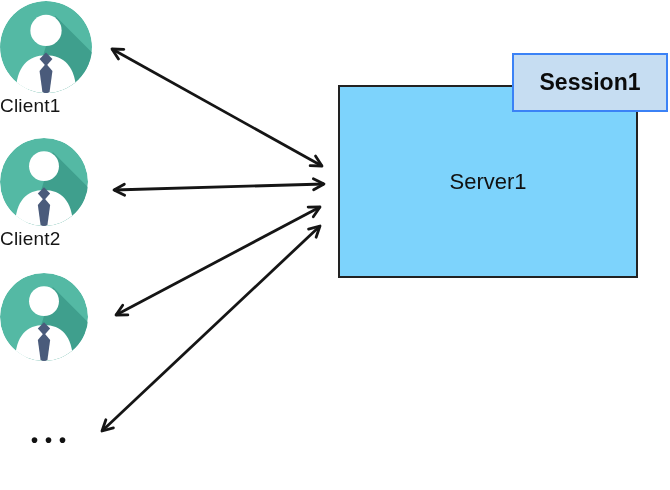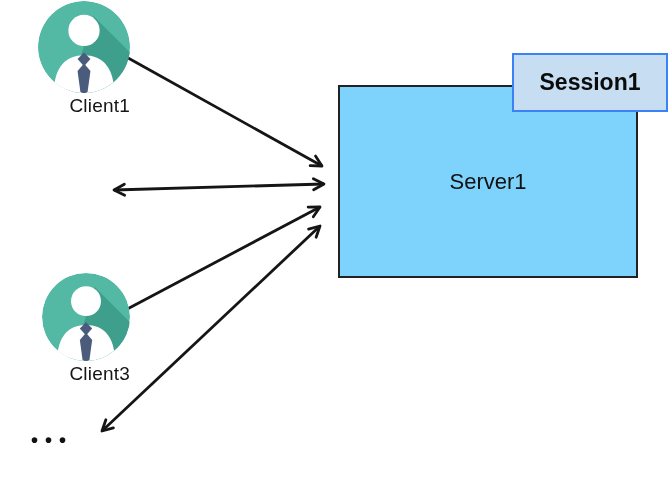--- a/index.html
+++ b/index.html
@@ -15,7 +15,7 @@
   .arrow-line{stroke:#151515;stroke-width:2.8;}
   .arrow-head{stroke:#151515;stroke-width:2.8;fill:none;}
   
-  .client{position:absolute;width:112px;display:flex;flex-direction:column;align-items:flex-end;z-index:2;margin-left:18px;}
+  .client{position:absolute;width:112px;display:flex;flex-direction:column;align-items:flex-start;z-index:2;}
   .client-1{left:0;top:1px;}
   .client-2{left:0;top:138px;}
   .client-3{left:0;top:273px;}

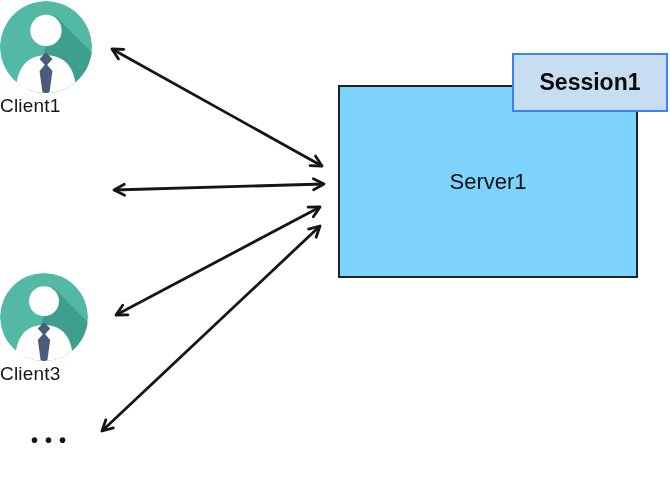--- a/index.html
+++ b/index.html
@@ -94,6 +94,24 @@
     <div class="client-label">Client1</div>
   </div>
 
+  <div class="client client-2">
+    <svg class="avatar" viewBox="0 0 100 100" xmlns="http://www.w3.org/2000/svg">
+      <defs>
+          <clipPath id="c2clip">
+            <circle cx="50" cy="50" r="50"></circle>
+          </clipPath>
+        </defs>
+      <g clip-path="url(#c2clip)">
+        <circle class="avatar-bg" cx="50" cy="50" r="50"></circle>
+        <path class="avatar-shadow" d="M60,16 L104,60 L104,110 L40,110 L22,84 L46,62 Z"></path>
+        <circle class="avatar-skin" cx="50" cy="32" r="17"></circle>
+        <path class="avatar-skin" d="M17,102 C17,72 30,59 50,59 C70,59 83,72 83,102 Z"></path>
+        <path class="avatar-tie" d="M50,56 L43,63 L50,71 L57,63 Z"></path>
+        <path class="avatar-tie" d="M50,68 L57,76 L54,98 L50,103 L46,98 L43,76 Z"></path>
+      </g>
+    </svg>
+    <div class="client-label">Client2</div>
+  </div>
 
   <div class="client client-3">
     <svg class="avatar" viewBox="0 0 100 100" xmlns="http://www.w3.org/2000/svg">

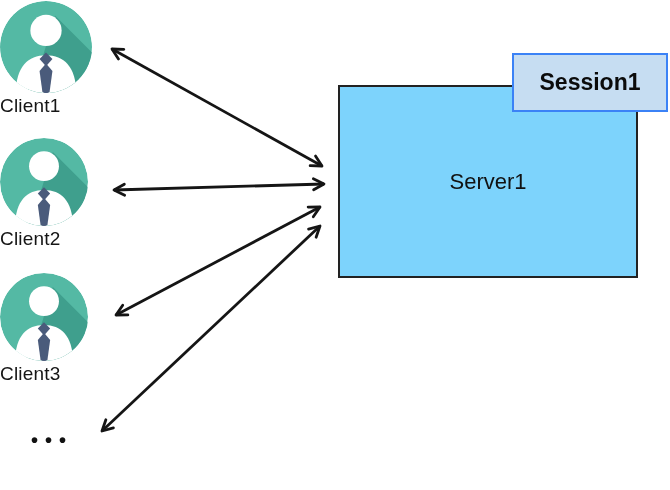--- a/index.html
+++ b/index.html
@@ -129,7 +129,6 @@
         <path class="avatar-tie" d="M50,68 L57,76 L54,98 L50,103 L46,98 L43,76 Z"></path>
       </g>
     </svg>
-    <div class="client-label">Client3</div>
   </div>
 
   <div class="more-clients">•••</div>

